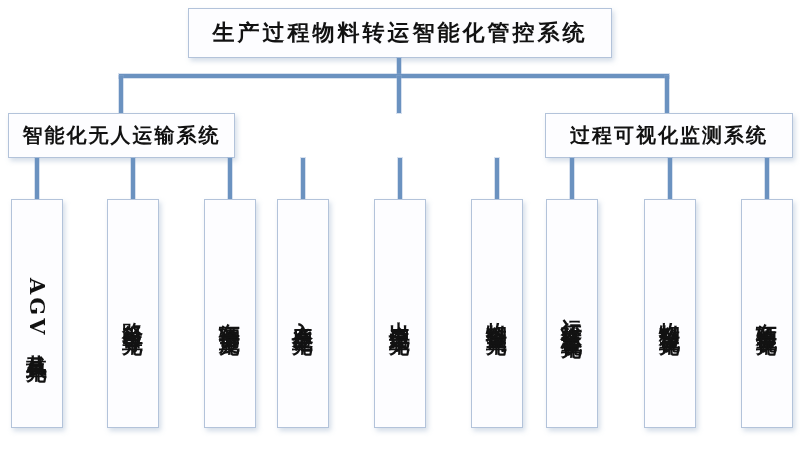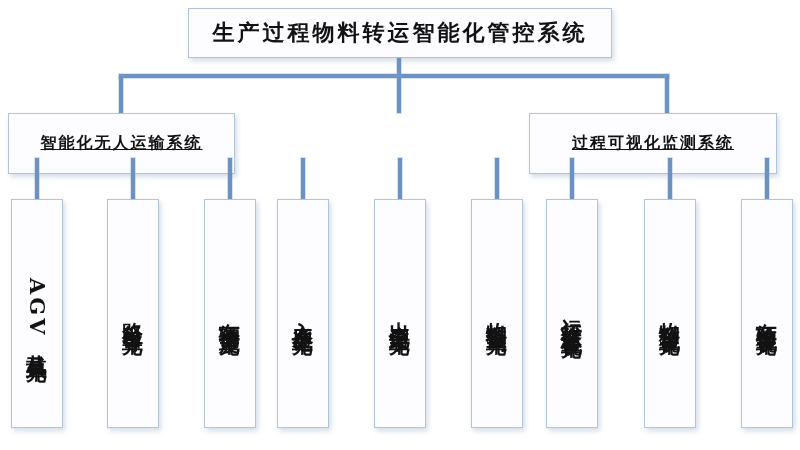--- a/index.html
+++ b/index.html
@@ -31,8 +31,8 @@
     font-size: 22px; font-weight: 700; letter-spacing: 3px;
   }
   .sys {
-    top: 113px; height: 61px;
-    font-size: 16px; font-weight: 700; letter-spacing: 2px; text-decoration: underline;
+    top: 113px; height: 45px;
+    font-size: 20px; font-weight: 700; letter-spacing: 2px;
   }
   .sysA { left: 8px;   width: 227px; }
   .sysB { left: 283px; width: 240px; }

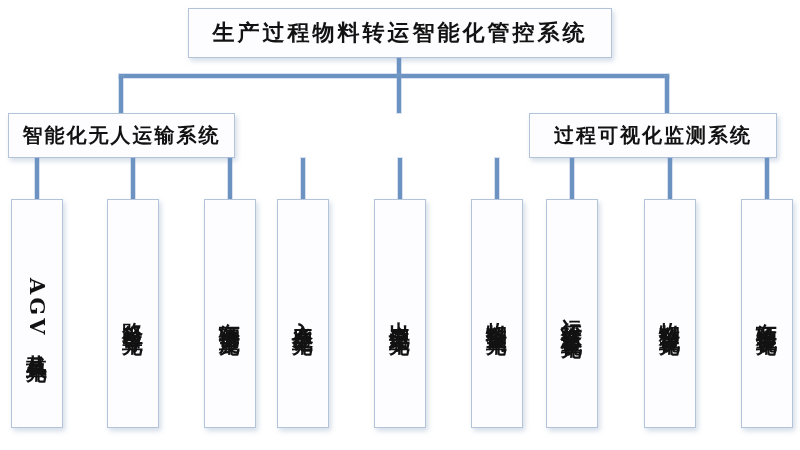--- a/index.html
+++ b/index.html
@@ -36,7 +36,7 @@
   }
   .sysA { left: 8px;   width: 227px; }
   .sysB { left: 283px; width: 240px; }
-  .sysC { left: 529px; width: 248px; }
+  .sysC { left: 545px; width: 248px; }
   .unit {
     top: 199px; height: 229px; width: 52px;
     font-size: 21px; font-weight: 700; letter-spacing: 3px;

